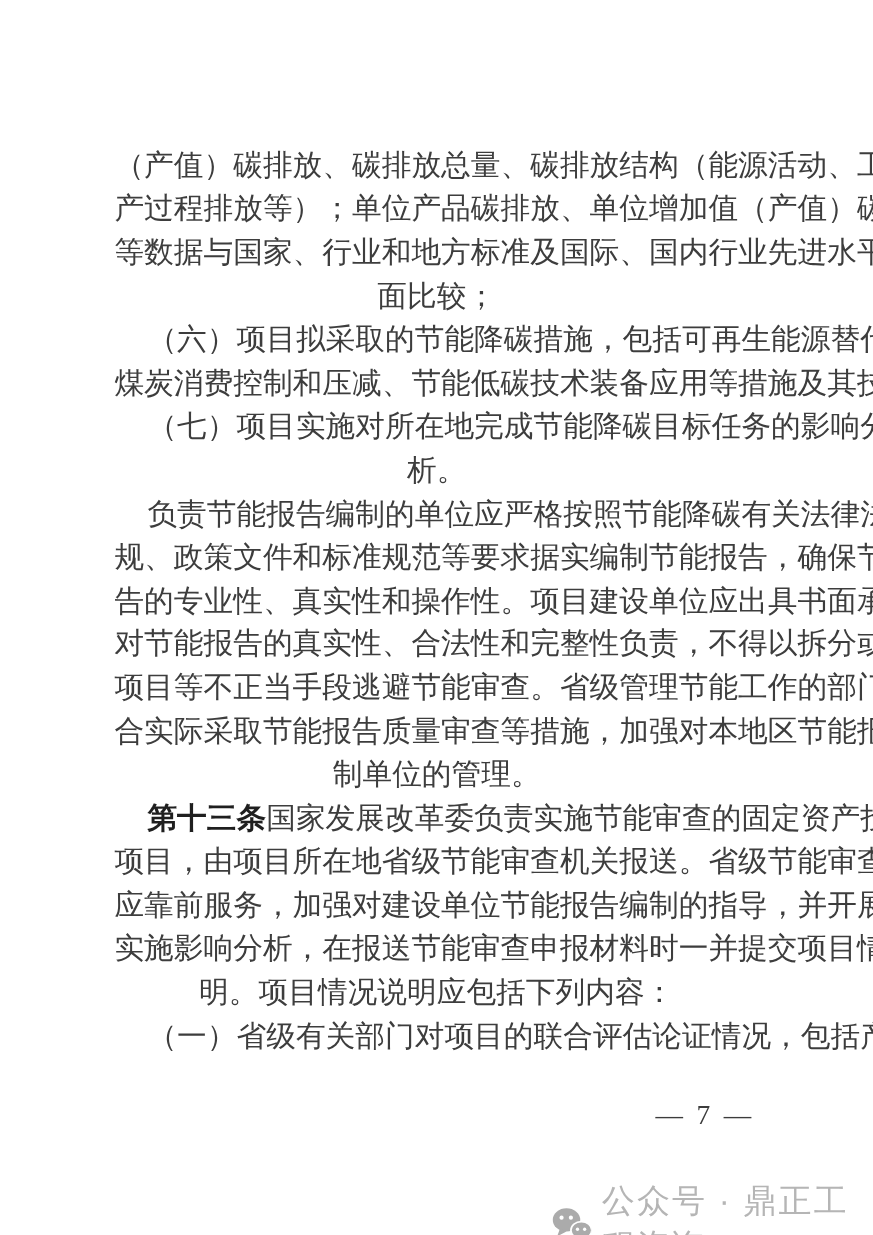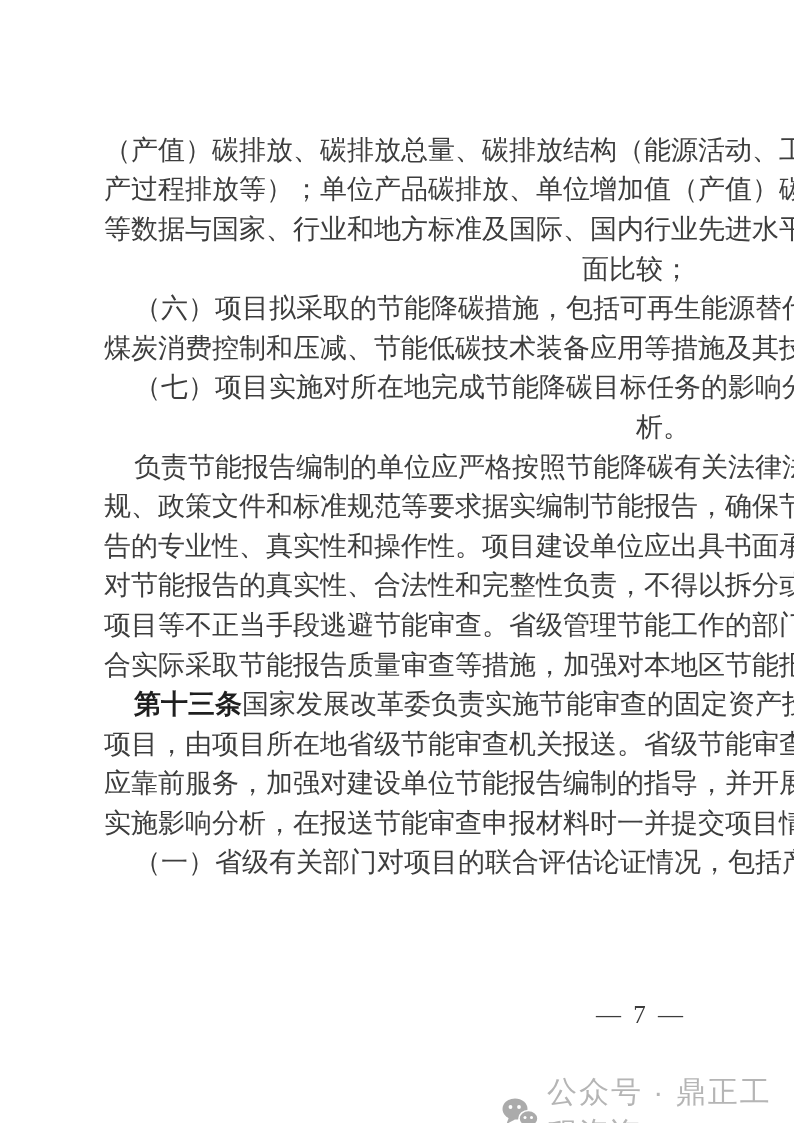--- a/index.html
+++ b/index.html
@@ -29,7 +29,7 @@
     white-space: pre;
   }
   .line.fill { justify-content: space-between; }
-  .line.last { justify-content: flex-end; }
+  .line.last { justify-content: center; }
   .line.indent { padding-left: 30px; }
   .line .bold, .line .lead { font-weight: bold; color: #1f1f1f; }
   .line .gap { display: inline-block; width: 12px; }

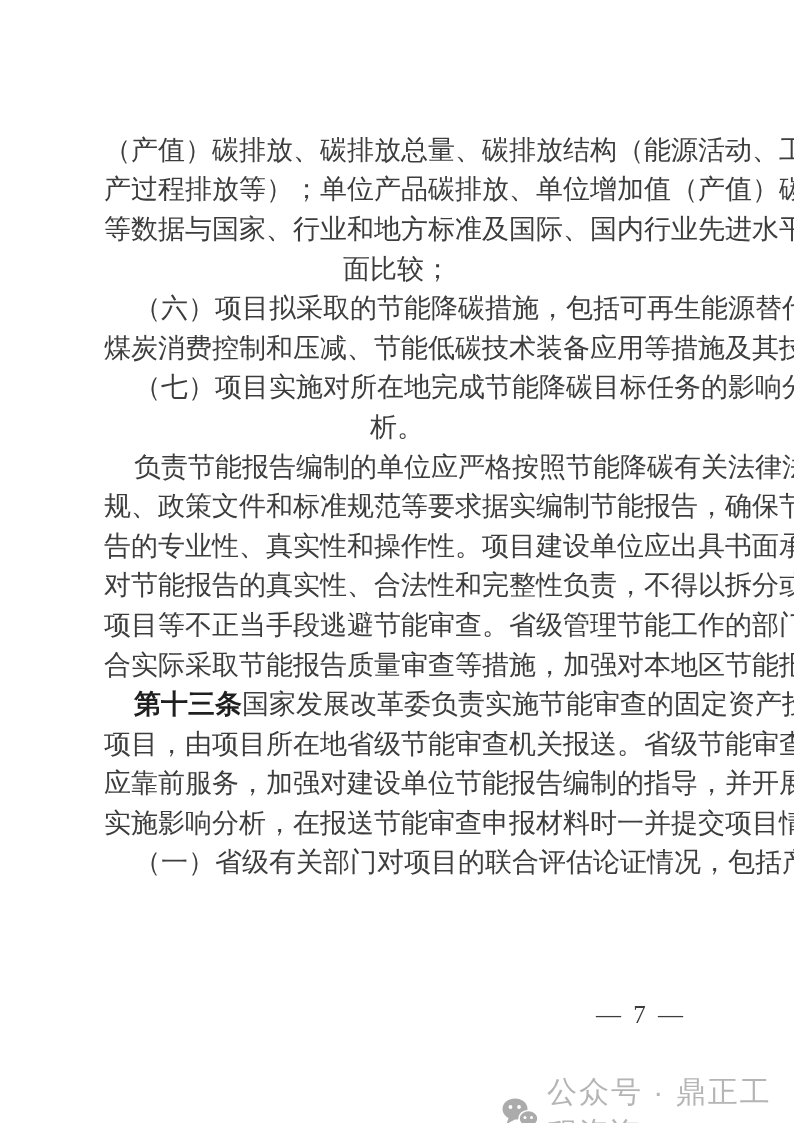--- a/index.html
+++ b/index.html
@@ -74,6 +74,7 @@
     <div class="line fill"><span>对</span><span>节</span><span>能</span><span>报</span><span>告</span><span>的</span><span>真</span><span>实</span><span>性</span><span>、</span><span>合</span><span>法</span><span>性</span><span>和</span><span>完</span><span>整</span><span>性</span><span>负</span><span>责</span><span>，</span><span>不</span><span>得</span><span>以</span><span>拆</span><span>分</span><span>或</span></div>
     <div class="line fill"><span>项</span><span>目</span><span>等</span><span>不</span><span>正</span><span>当</span><span>手</span><span>段</span><span>逃</span><span>避</span><span>节</span><span>能</span><span>审</span><span>查</span><span>。</span><span>省</span><span>级</span><span>管</span><span>理</span><span>节</span><span>能</span><span>工</span><span>作</span><span>的</span><span>部</span><span>门</span></div>
     <div class="line fill"><span>合</span><span>实</span><span>际</span><span>采</span><span>取</span><span>节</span><span>能</span><span>报</span><span>告</span><span>质</span><span>量</span><span>审</span><span>查</span><span>等</span><span>措</span><span>施</span><span>，</span><span>加</span><span>强</span><span>对</span><span>本</span><span>地</span><span>区</span><span>节</span><span>能</span><span>报</span></div>
+    <div class="line last"><span>制单位的管理。</span></div>
     <div class="line fill indent"><span class="bold">第</span><span class="bold">十</span><span class="bold">三</span><span class="bold">条</span><span class="gap"></span><span>国</span><span>家</span><span>发</span><span>展</span><span>改</span><span>革</span><span>委</span><span>负</span><span>责</span><span>实</span><span>施</span><span>节</span><span>能</span><span>审</span><span>查</span><span>的</span><span>固</span><span>定</span><span>资</span><span>产</span><span>投</span></div>
     <div class="line fill"><span>项</span><span>目</span><span>，</span><span>由</span><span>项</span><span>目</span><span>所</span><span>在</span><span>地</span><span>省</span><span>级</span><span>节</span><span>能</span><span>审</span><span>查</span><span>机</span><span>关</span><span>报</span><span>送</span><span>。</span><span>省</span><span>级</span><span>节</span><span>能</span><span>审</span><span>查</span></div>
     <div class="line fill"><span>应</span><span>靠</span><span>前</span><span>服</span><span>务</span><span>，</span><span>加</span><span>强</span><span>对</span><span>建</span><span>设</span><span>单</span><span>位</span><span>节</span><span>能</span><span>报</span><span>告</span><span>编</span><span>制</span><span>的</span><span>指</span><span>导</span><span>，</span><span>并</span><span>开</span><span>展</span></div>

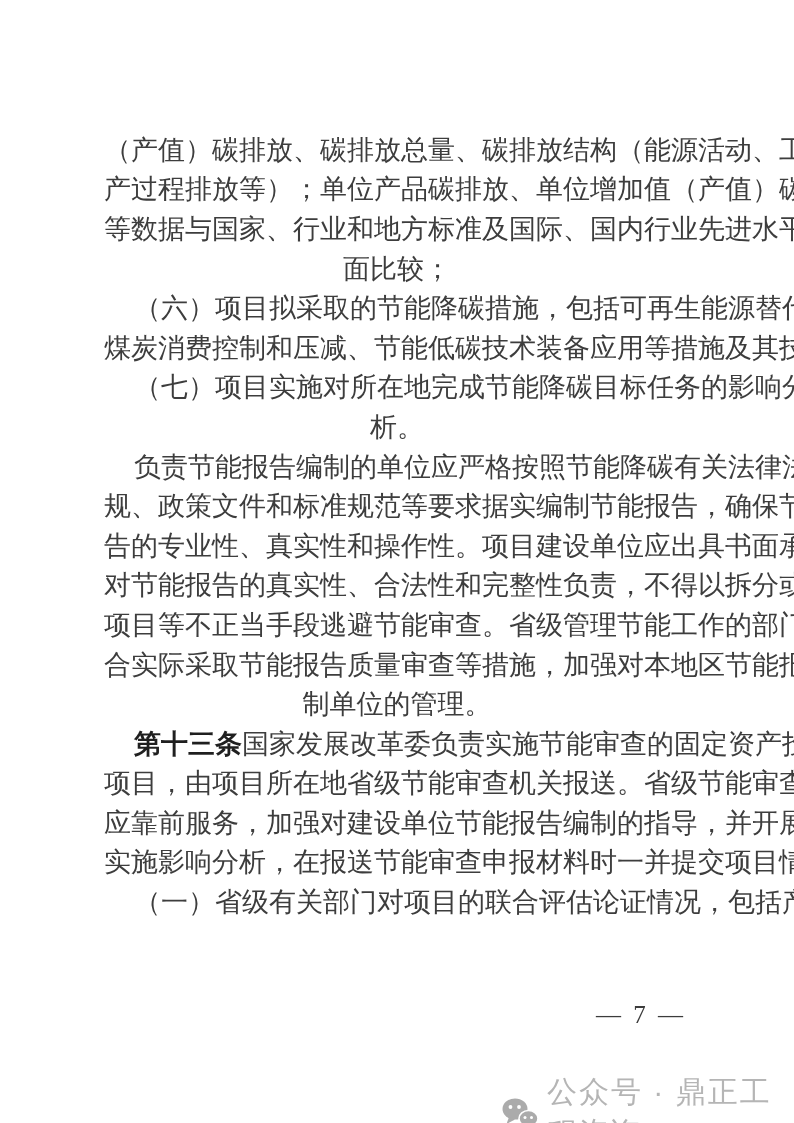--- a/index.html
+++ b/index.html
@@ -79,6 +79,7 @@
     <div class="line fill"><span>项</span><span>目</span><span>，</span><span>由</span><span>项</span><span>目</span><span>所</span><span>在</span><span>地</span><span>省</span><span>级</span><span>节</span><span>能</span><span>审</span><span>查</span><span>机</span><span>关</span><span>报</span><span>送</span><span>。</span><span>省</span><span>级</span><span>节</span><span>能</span><span>审</span><span>查</span></div>
     <div class="line fill"><span>应</span><span>靠</span><span>前</span><span>服</span><span>务</span><span>，</span><span>加</span><span>强</span><span>对</span><span>建</span><span>设</span><span>单</span><span>位</span><span>节</span><span>能</span><span>报</span><span>告</span><span>编</span><span>制</span><span>的</span><span>指</span><span>导</span><span>，</span><span>并</span><span>开</span><span>展</span></div>
     <div class="line fill"><span>实</span><span>施</span><span>影</span><span>响</span><span>分</span><span>析</span><span>，</span><span>在</span><span>报</span><span>送</span><span>节</span><span>能</span><span>审</span><span>查</span><span>申</span><span>报</span><span>材</span><span>料</span><span>时</span><span>一</span><span>并</span><span>提</span><span>交</span><span>项</span><span>目</span><span>情</span></div>
+    <div class="line last"><span>明。项目情况说明应包括下列内容：</span></div>
     <div class="line fill indent"><span>（</span><span>一</span><span>）</span><span>省</span><span>级</span><span>有</span><span>关</span><span>部</span><span>门</span><span>对</span><span>项</span><span>目</span><span>的</span><span>联</span><span>合</span><span>评</span><span>估</span><span>论</span><span>证</span><span>情</span><span>况</span><span>，</span><span>包</span><span>括</span><span>产</span></div>
   </div>
 

